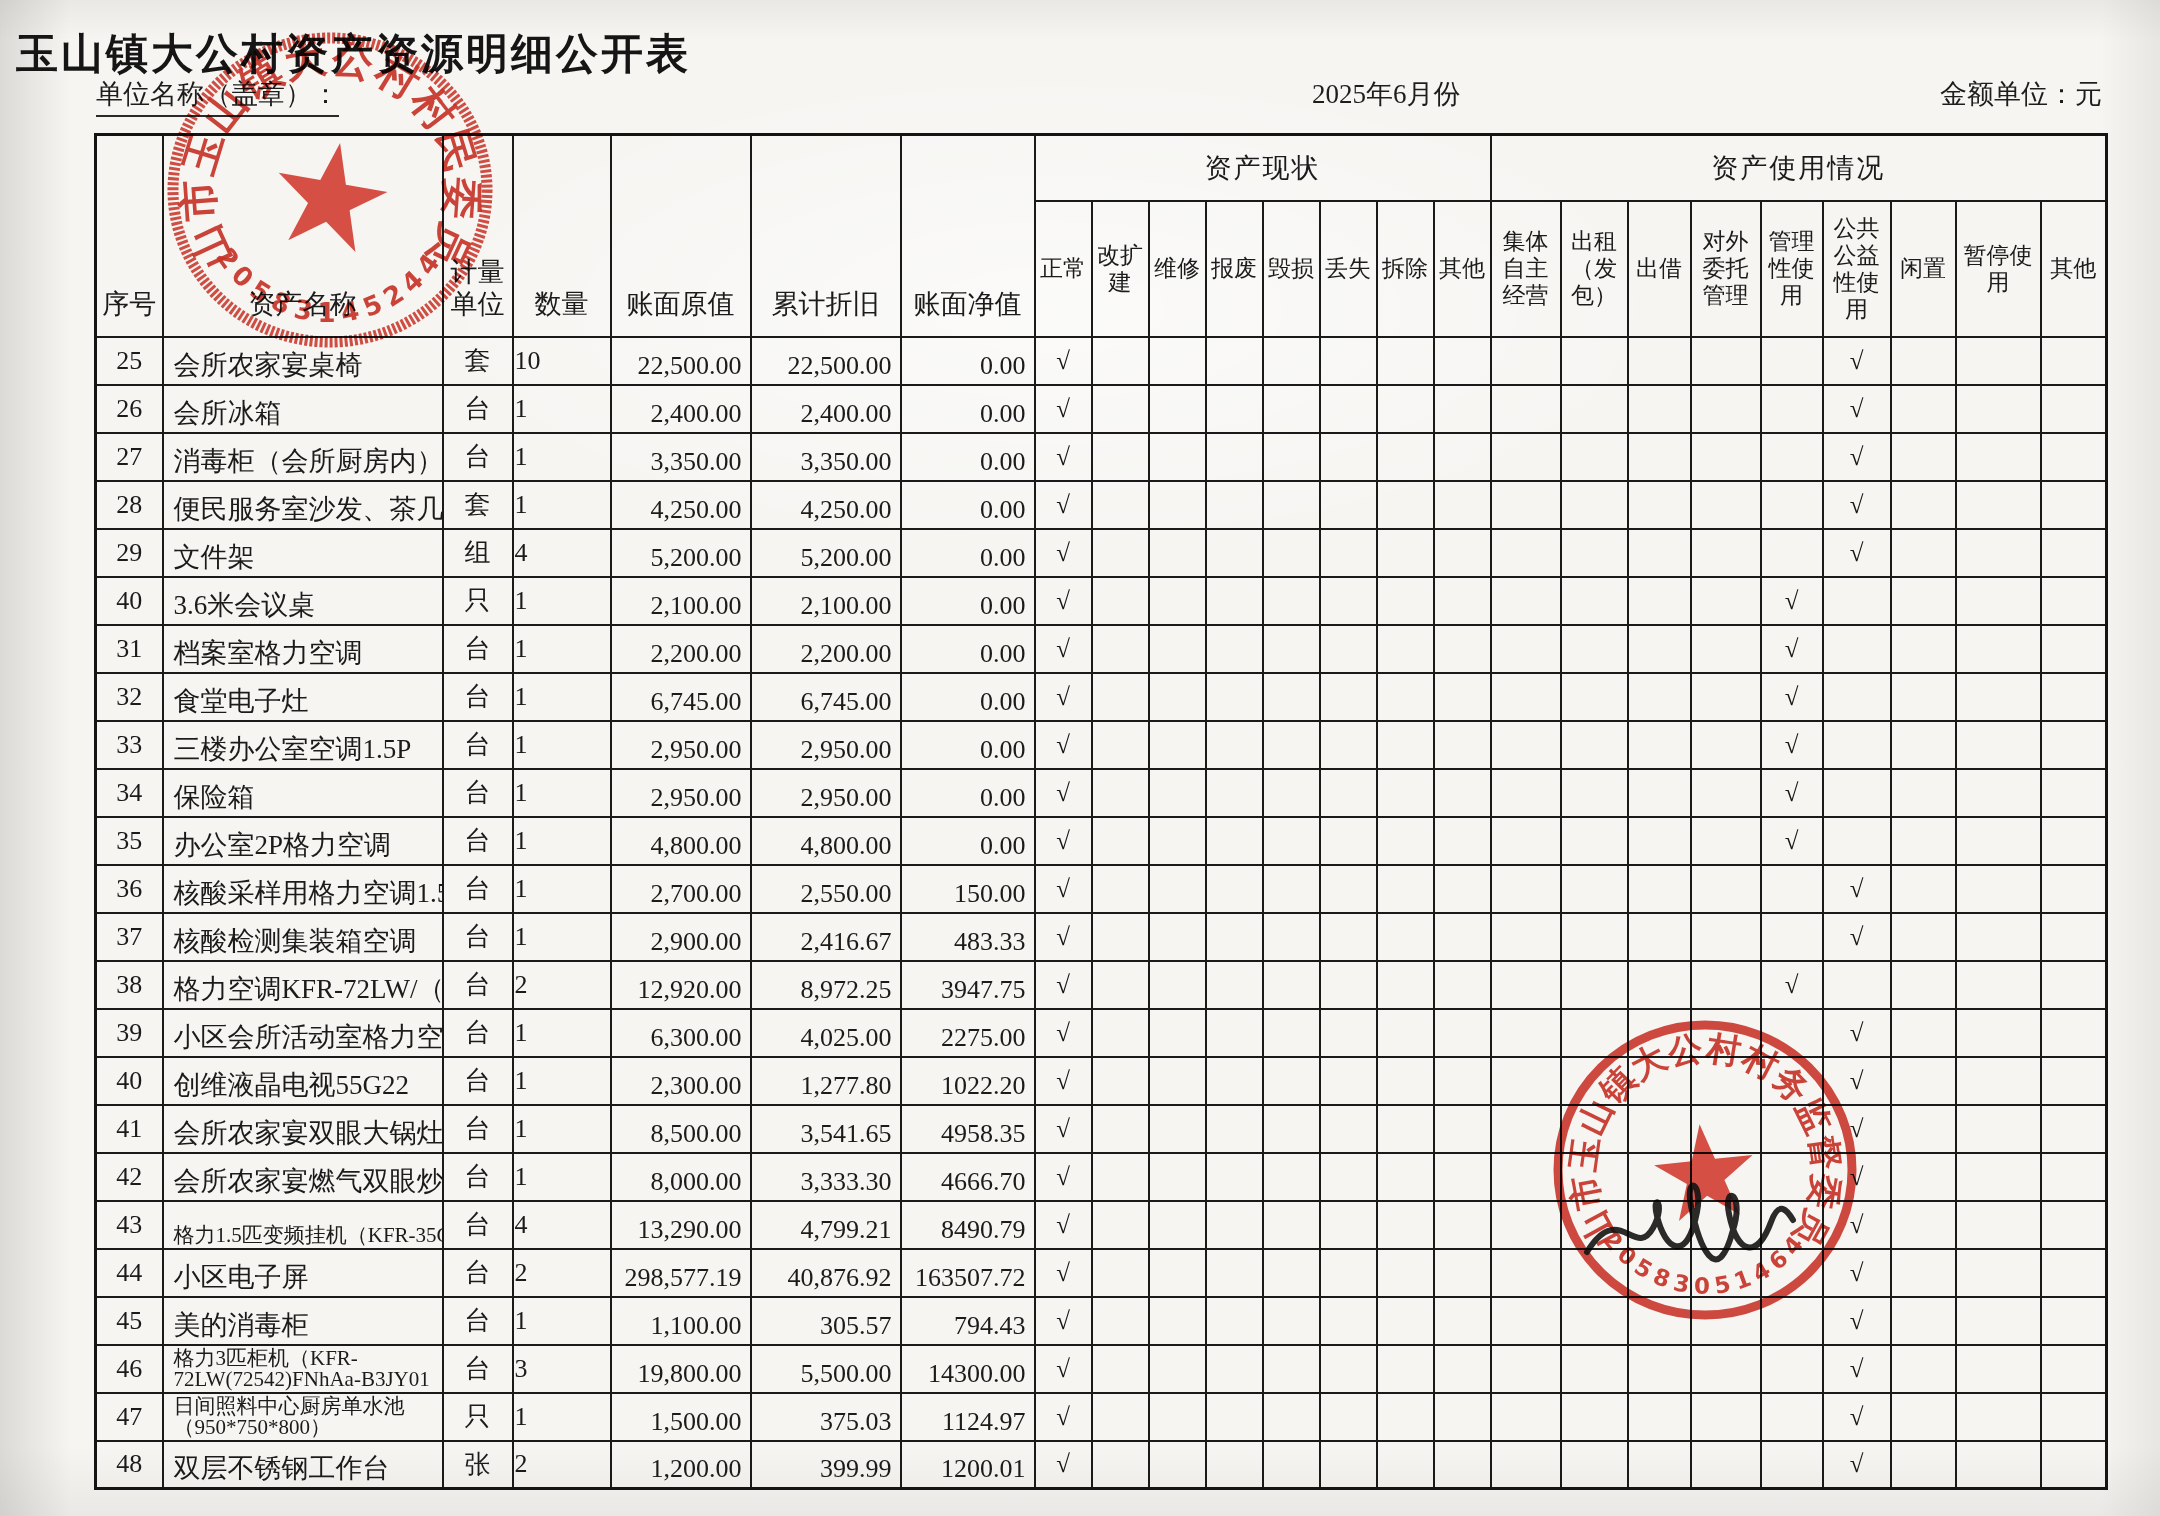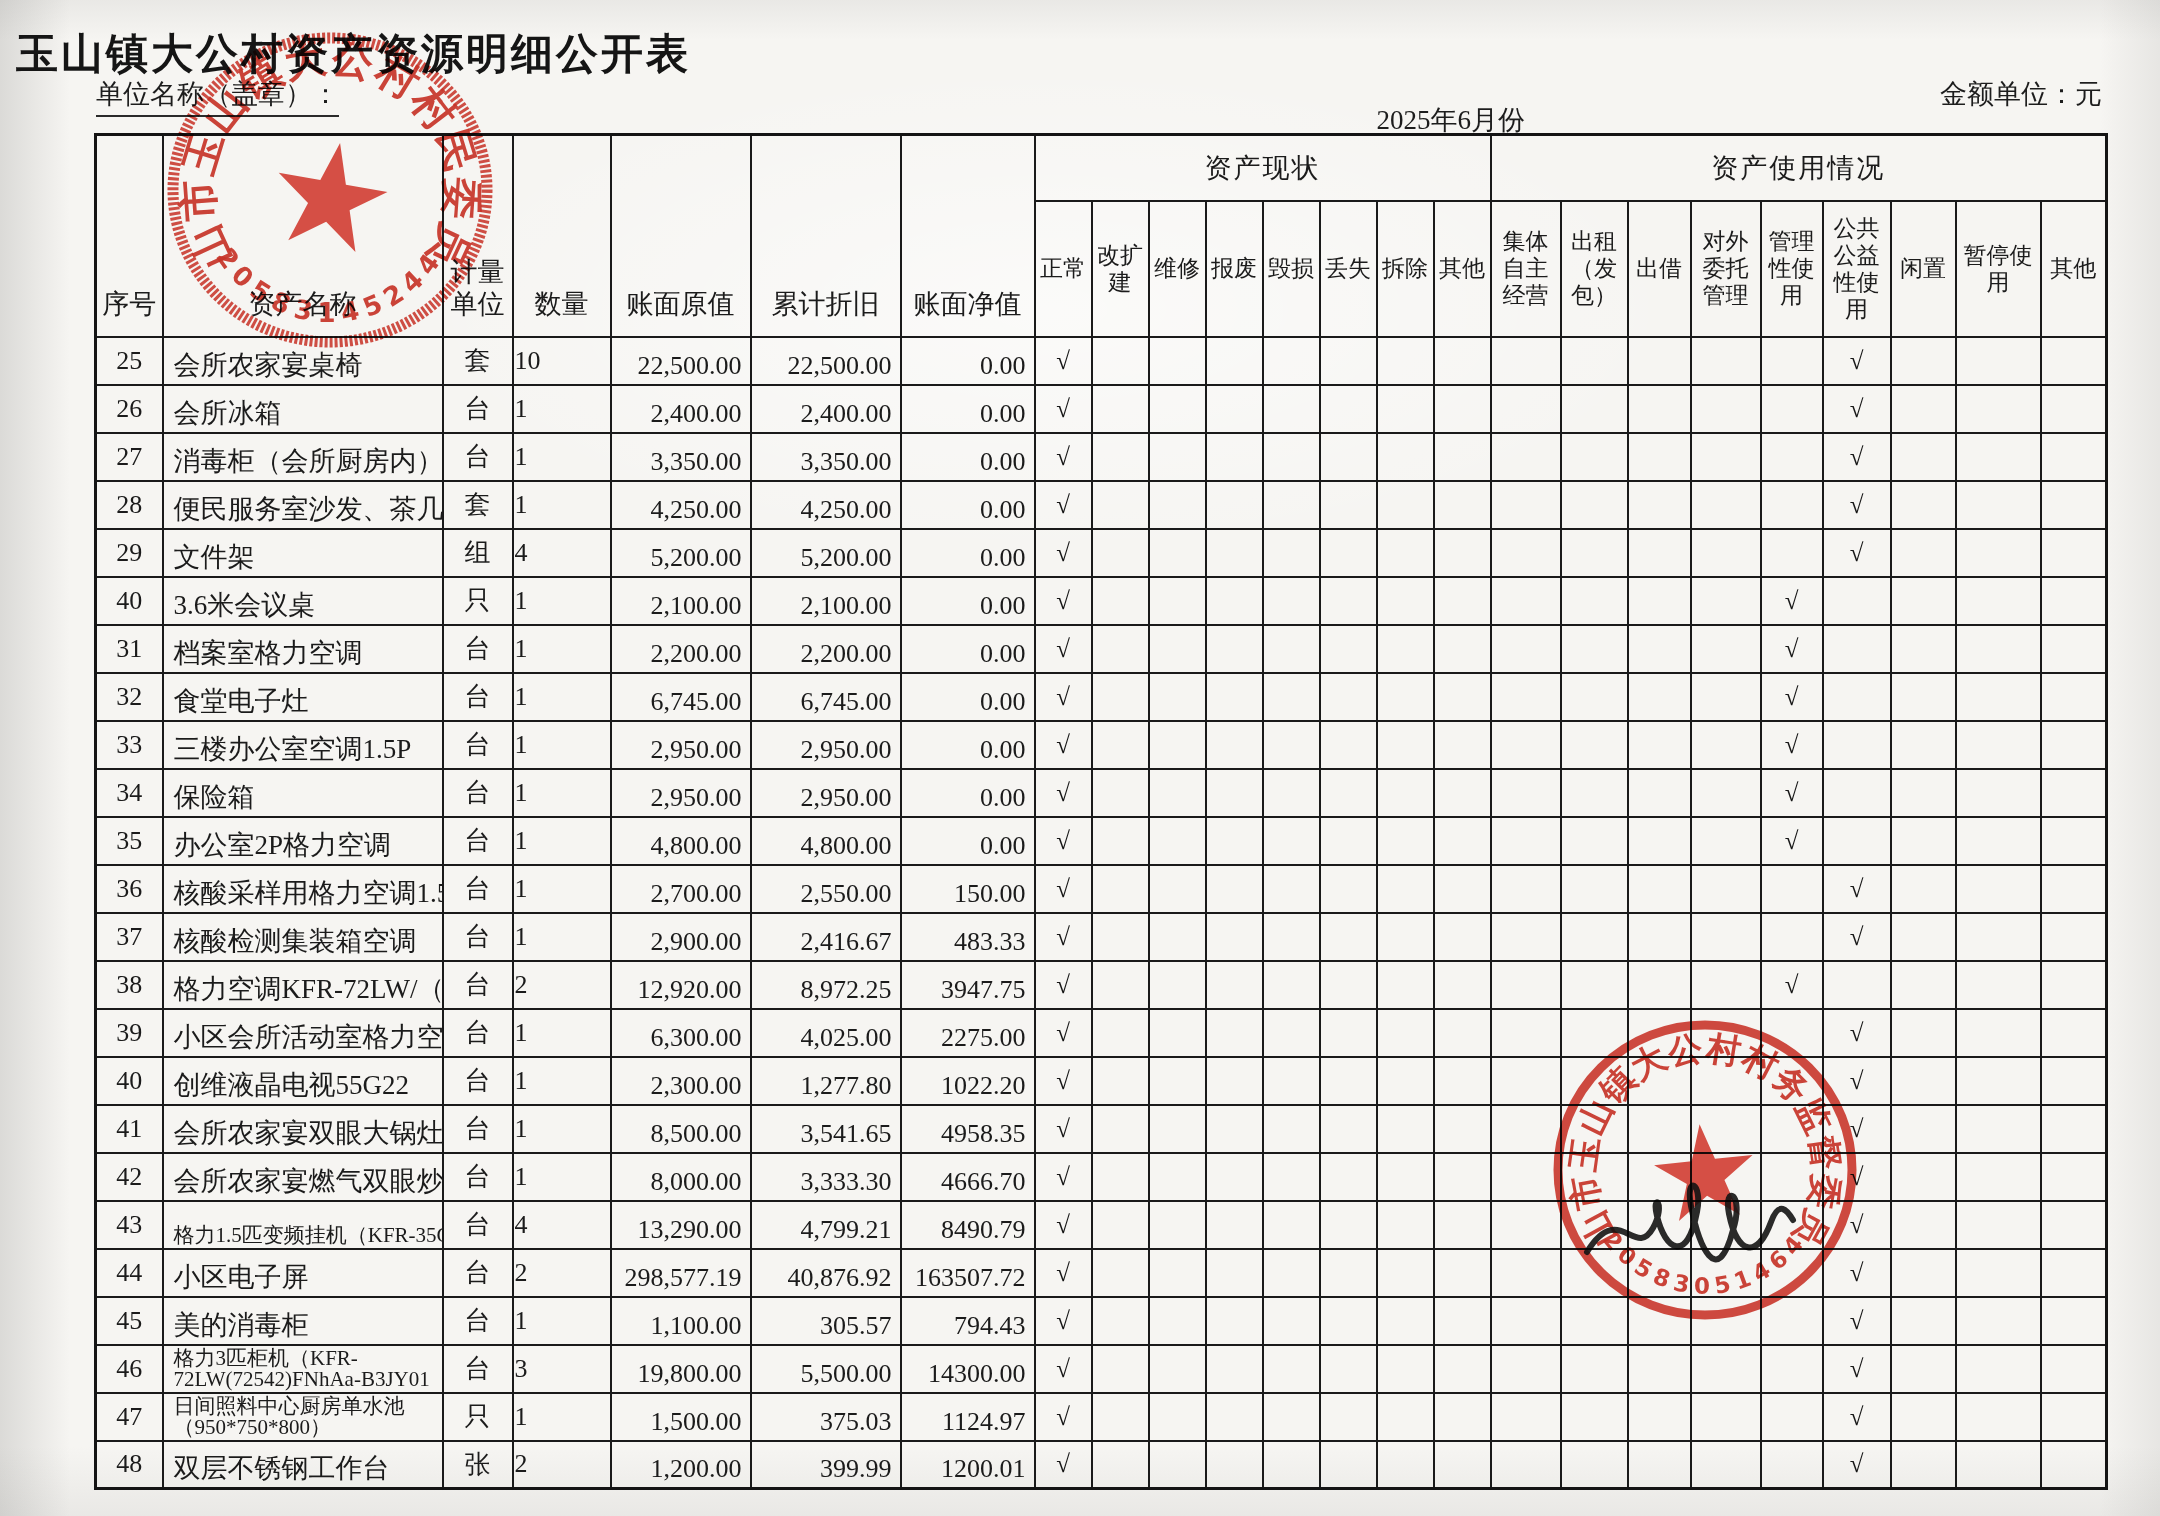--- a/index.html
+++ b/index.html
@@ -28,7 +28,7 @@
   }
   .meta{position:absolute;top:76px;font-size:27px;color:#1d1d1d;}
   .meta-unit{left:96px;border-bottom:2px solid #2a2a2a;padding-bottom:3px;}
-  .meta-period{left:1265px;width:260px;text-align:right;margin-top:26px;}
+  .meta-period{left:1312px;width:260px;text-align:left;}
   .meta-amount{right:58px;}
 
   table.sheet{

